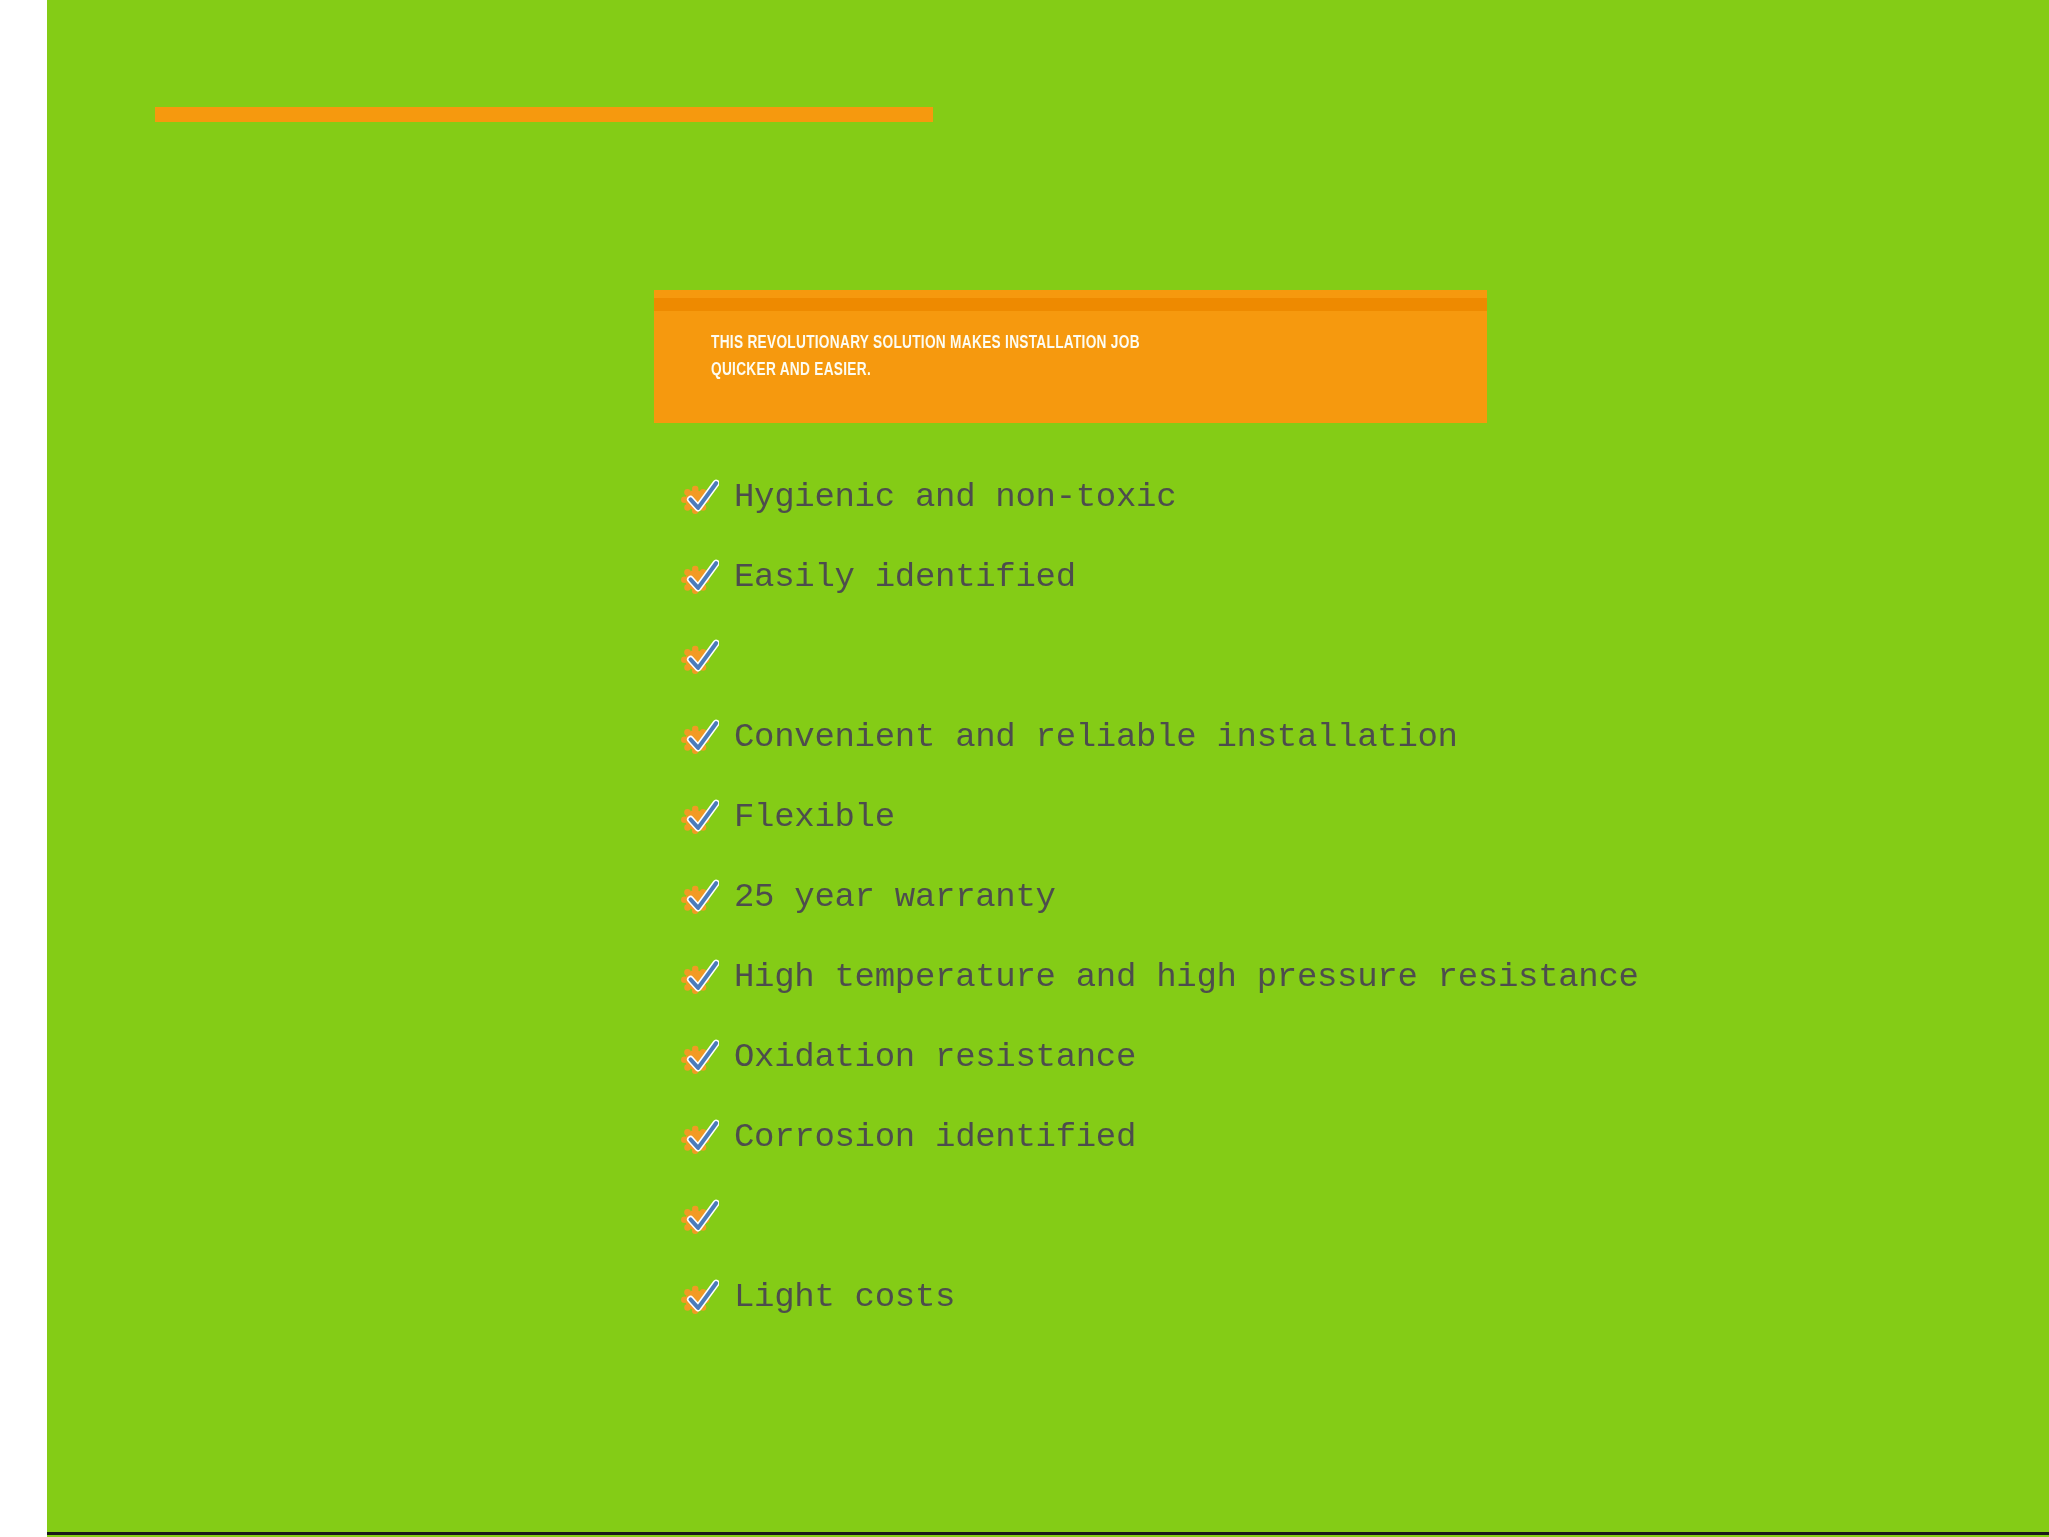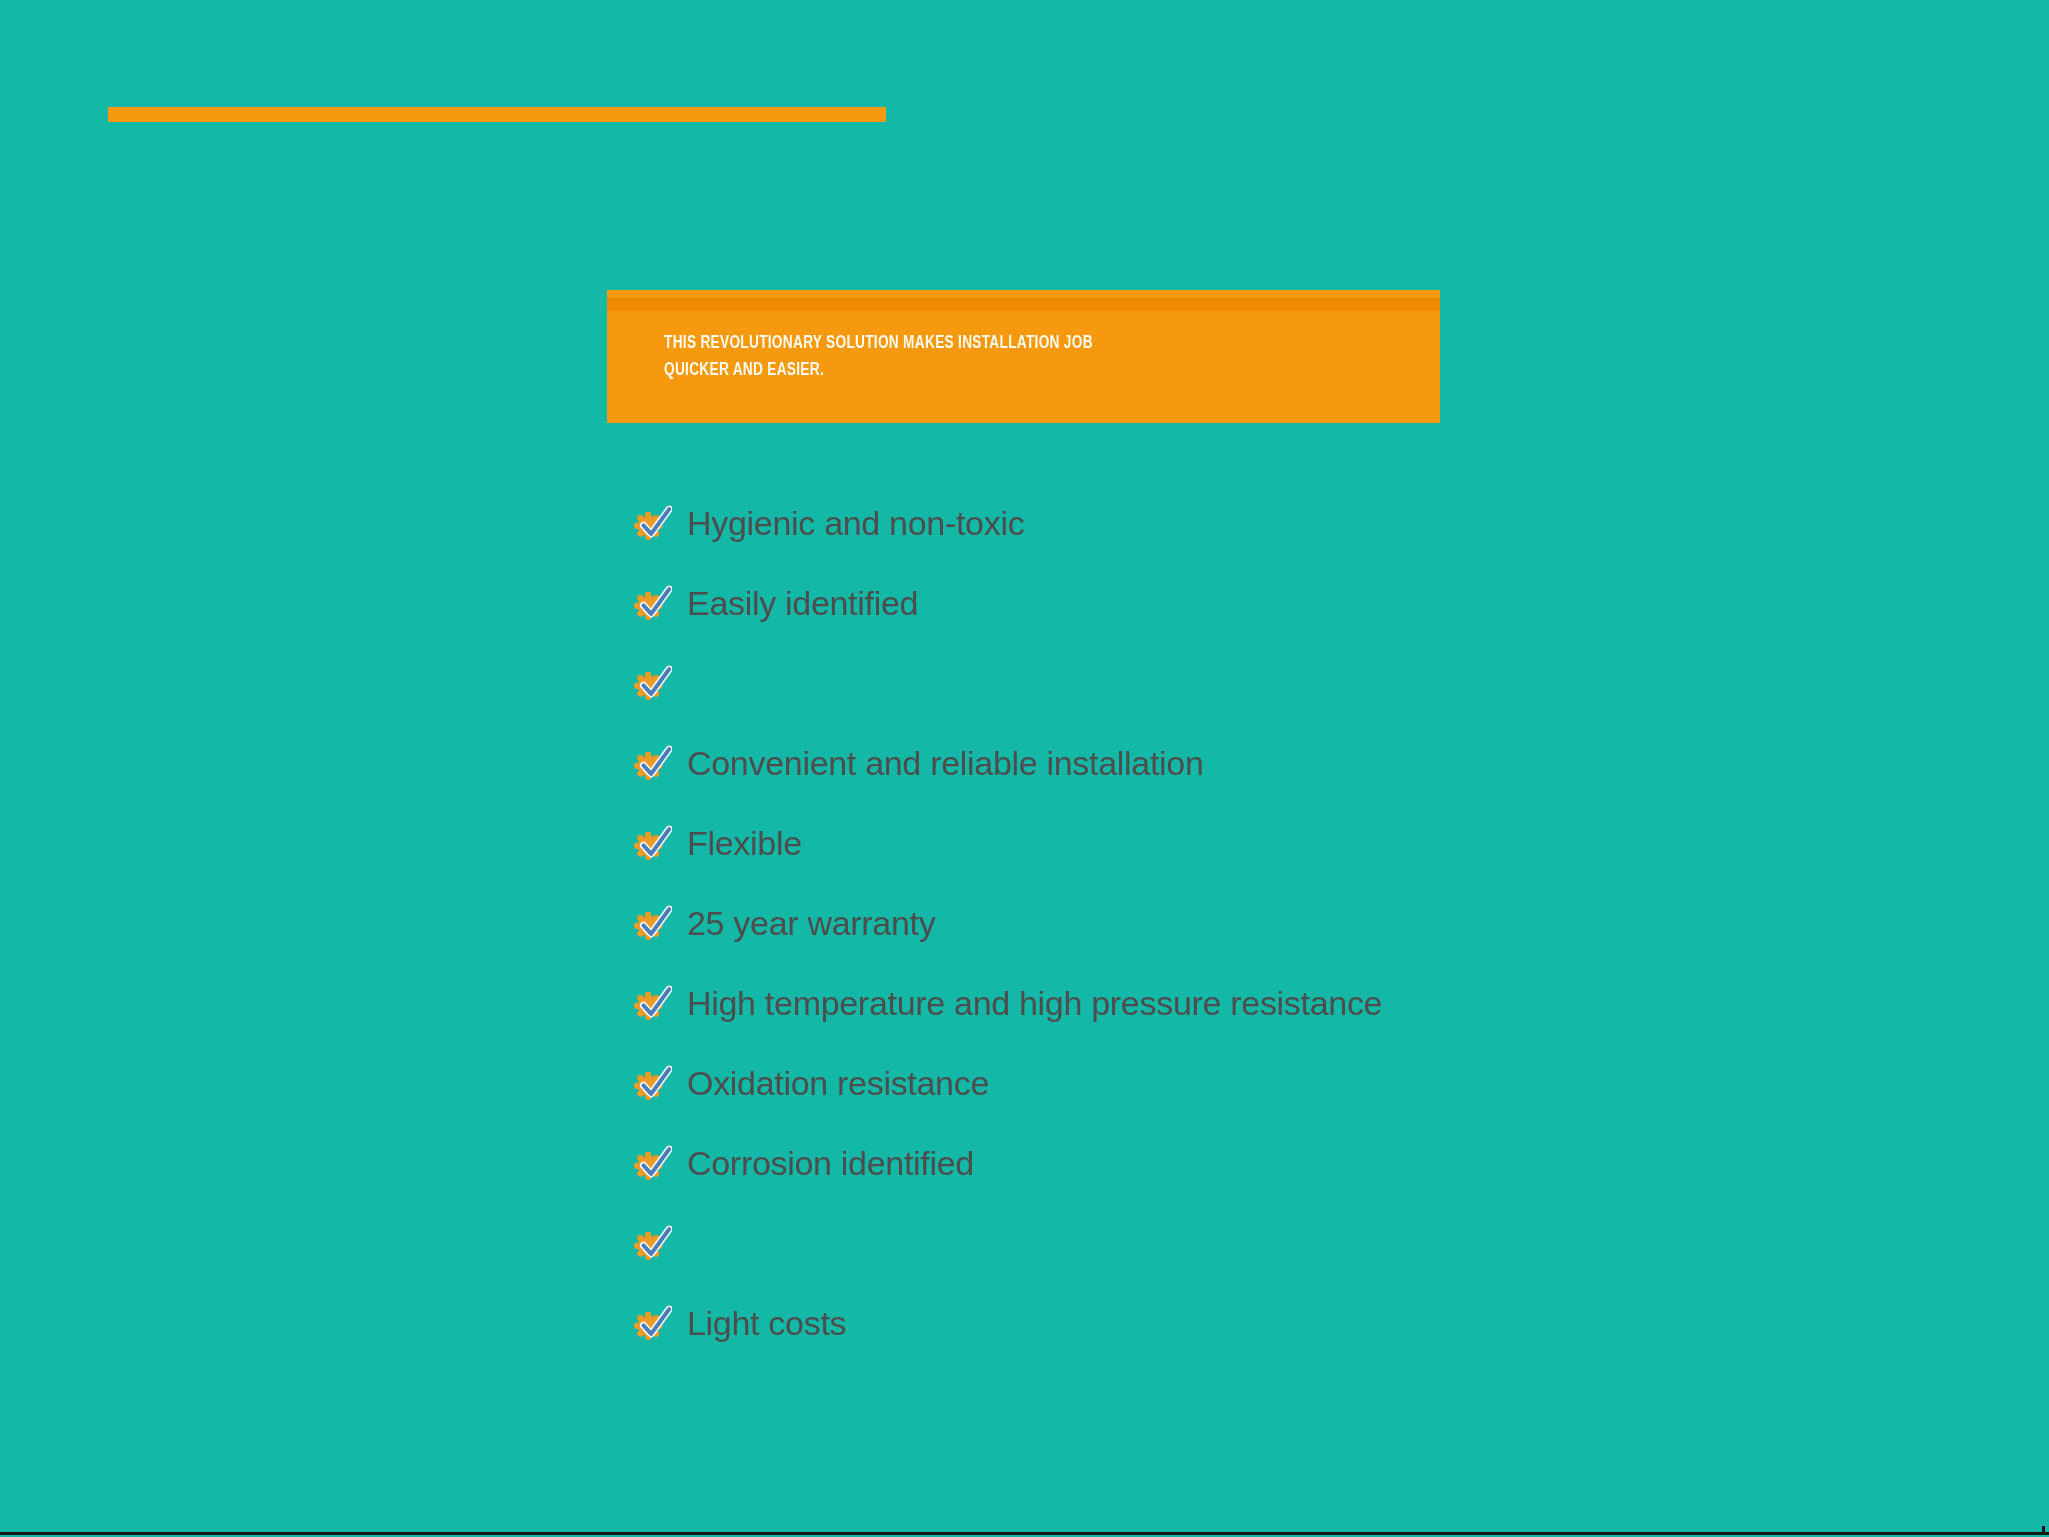--- a/index.html
+++ b/index.html
@@ -19,7 +19,7 @@
     position:relative;
     overflow:hidden;
   }
-  .page{position:absolute;inset:0;background:#14b8a6;}
+  .page{position:absolute;inset:0;background:#84cc16;margin-left:47px;}
 
   .top-bar{
     position:absolute;

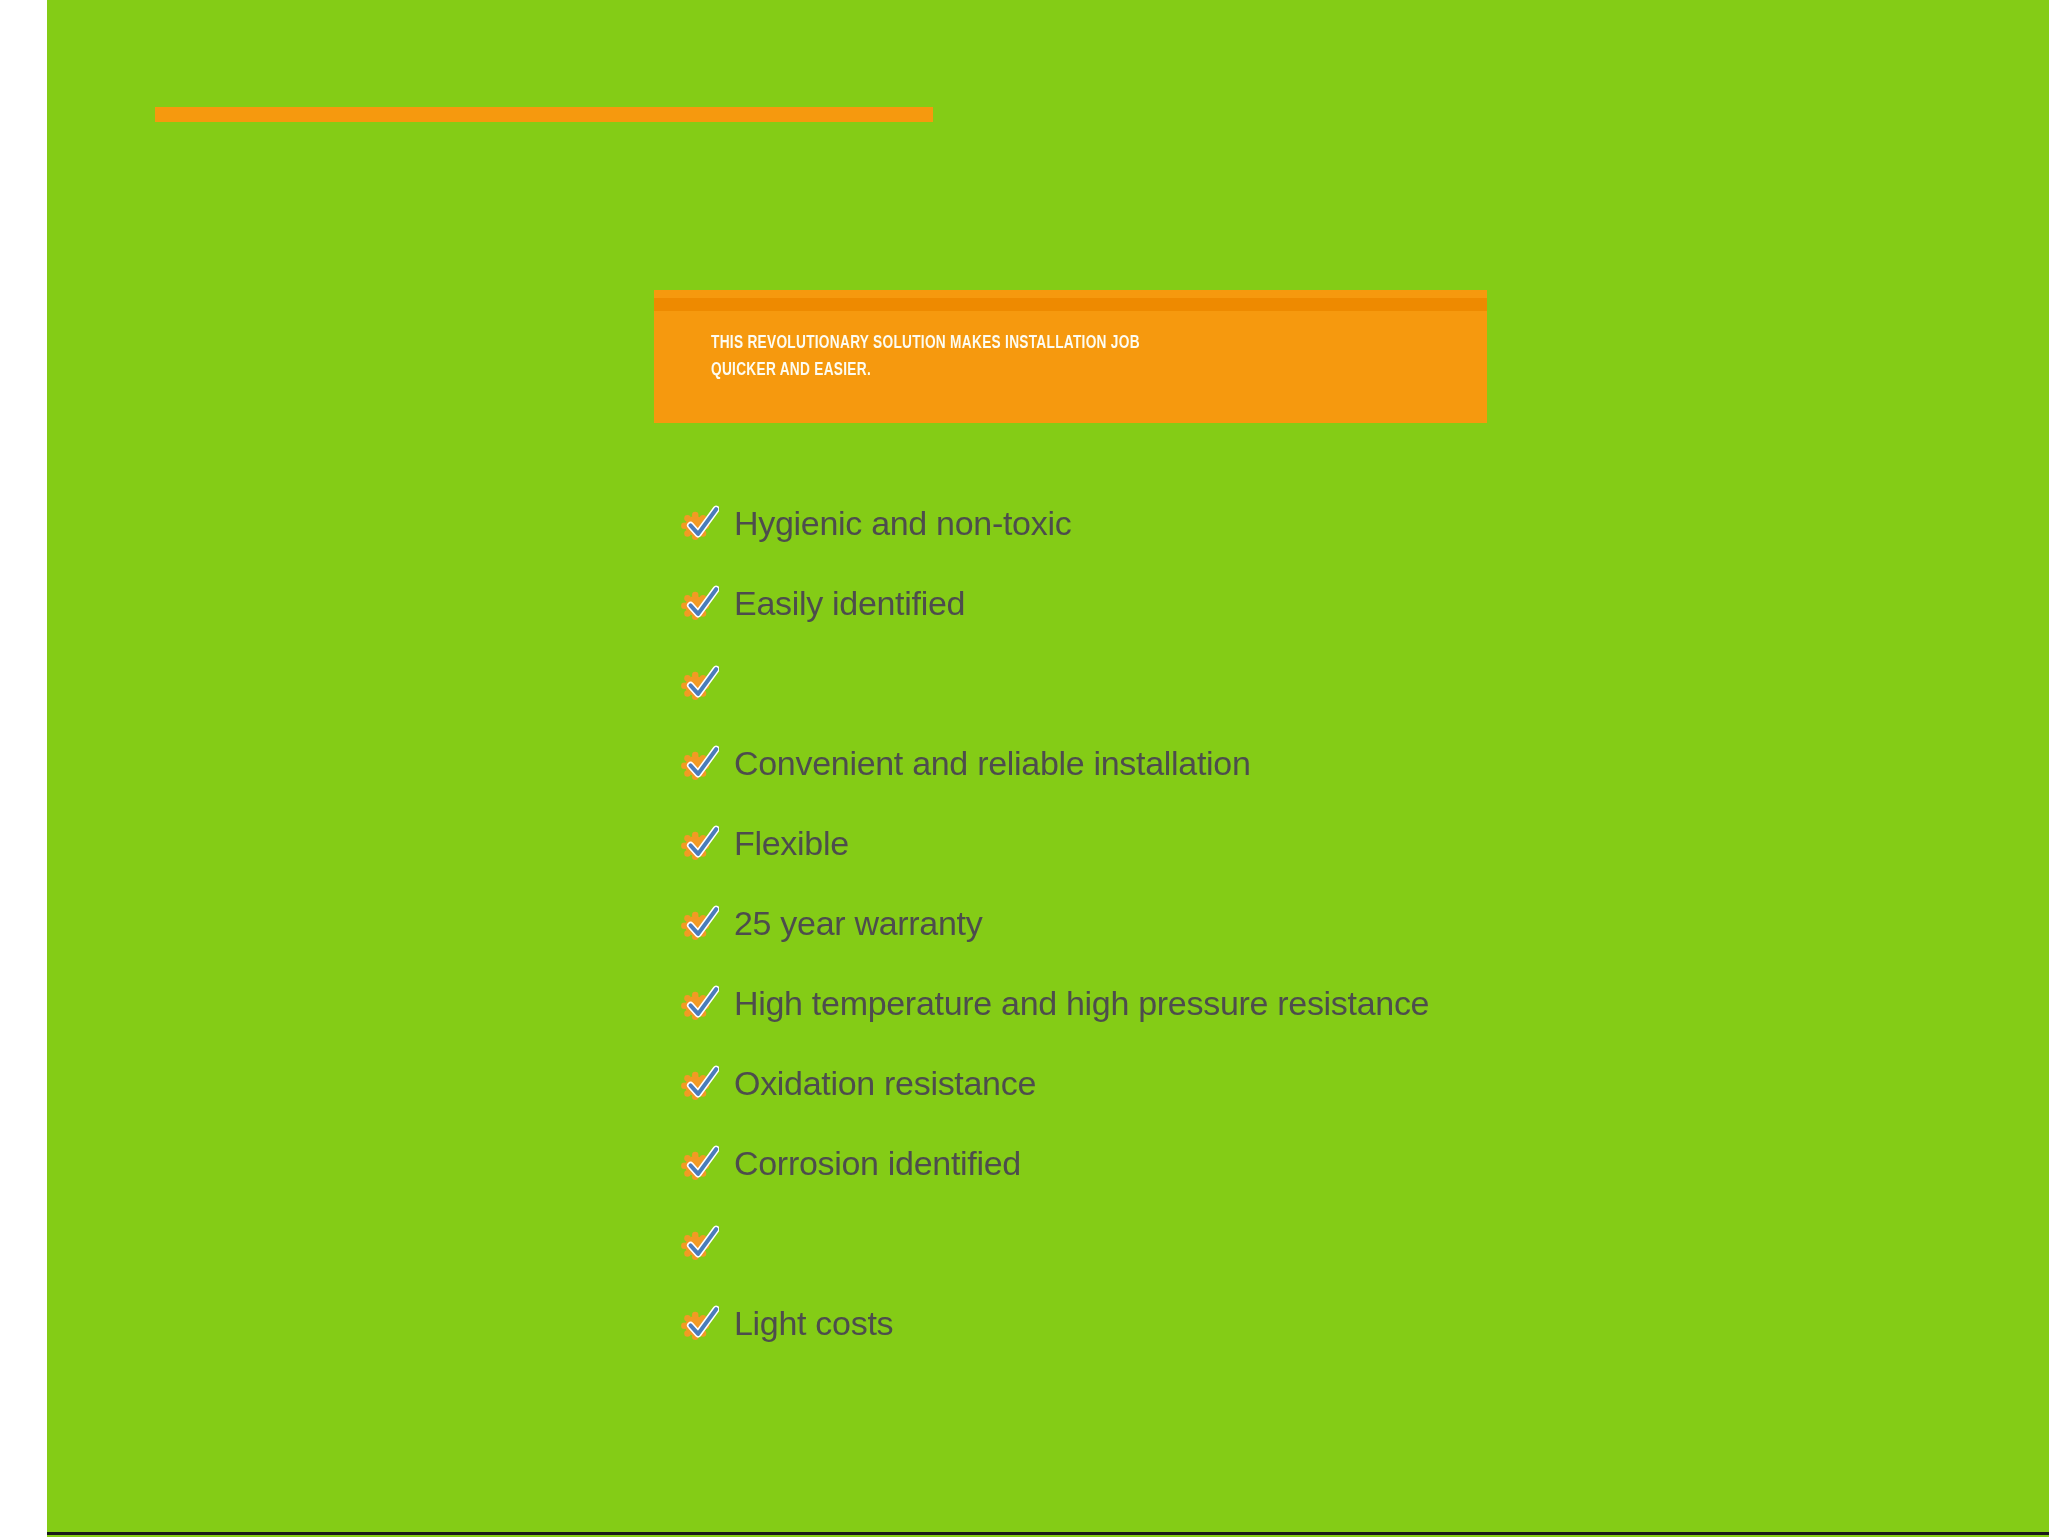--- a/index.html
+++ b/index.html
@@ -55,9 +55,10 @@
 
   .features{
     position:absolute;
-    left:634px;top:483px;
+    left:634px;top:457px;
     margin:0;padding:0;
     list-style:none;
+    font-family:Liberation Mono, monospace;
   }
   .feature{
     height:80px;

